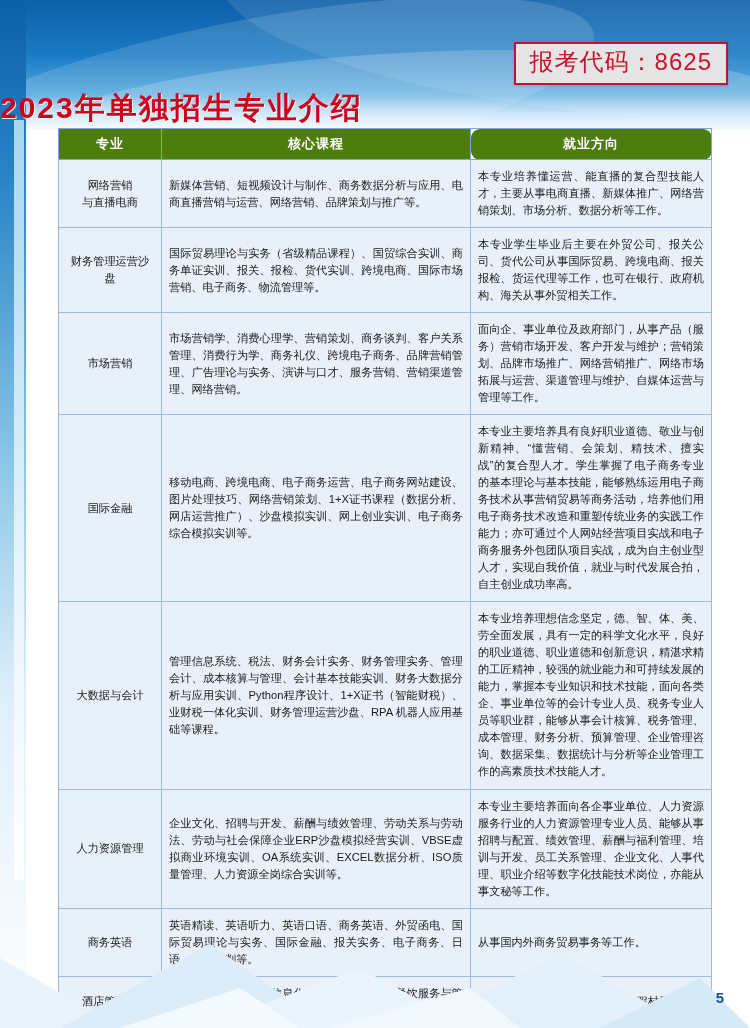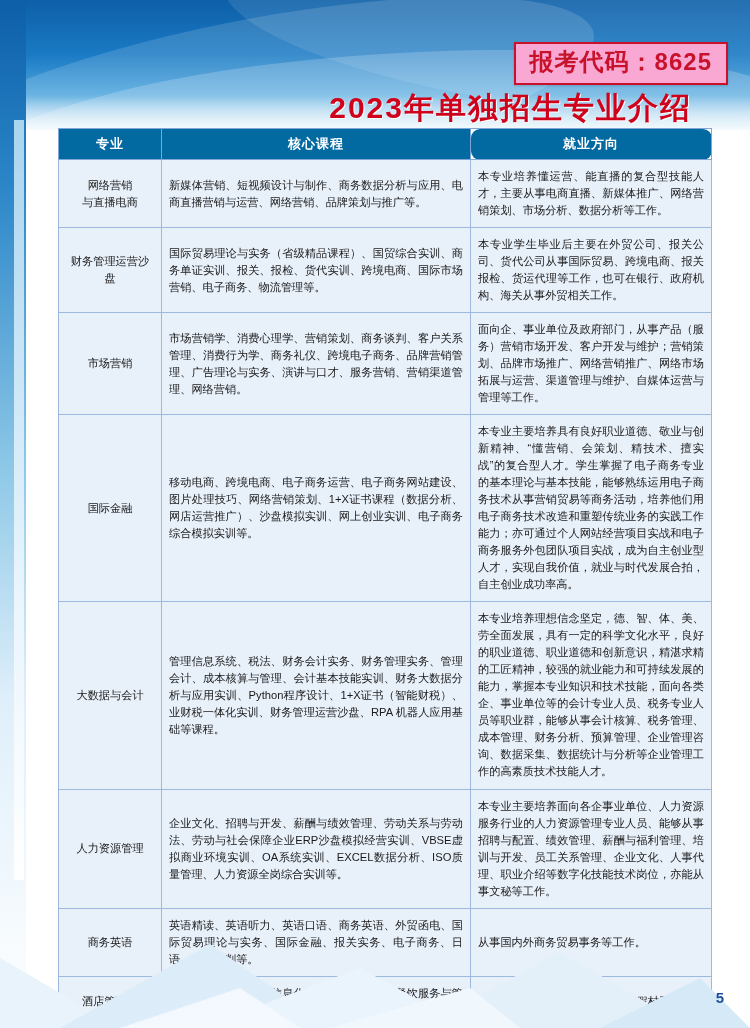--- a/index.html
+++ b/index.html
@@ -93,11 +93,11 @@
     position: absolute;
     right: 22px;
     top: 42px;
-    background: #f9a8d4;
+    background: #e5e5e5;
     border: 2px solid #c8122b;
     padding: 4px 14px 6px 14px;
     font-size: 24px;
-    font-weight: bold;
+    font-weight: normal;
     color: #c8122b;
     letter-spacing: 1px;
     line-height: 1.2;

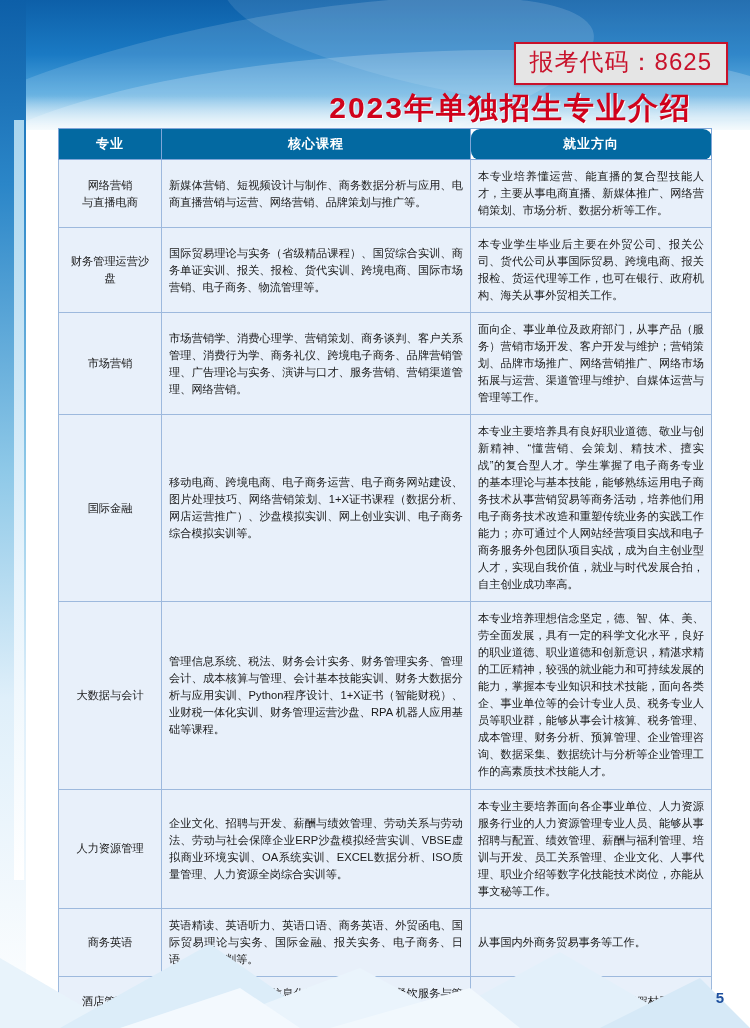--- a/index.html
+++ b/index.html
@@ -110,7 +110,7 @@
     position: absolute;
     left: 0; top: 88px;
     width: 692px;
-    text-align: right;
+    text-align: left;
     font-size: 30px;
     font-weight: bold;
     color: #d0021b;

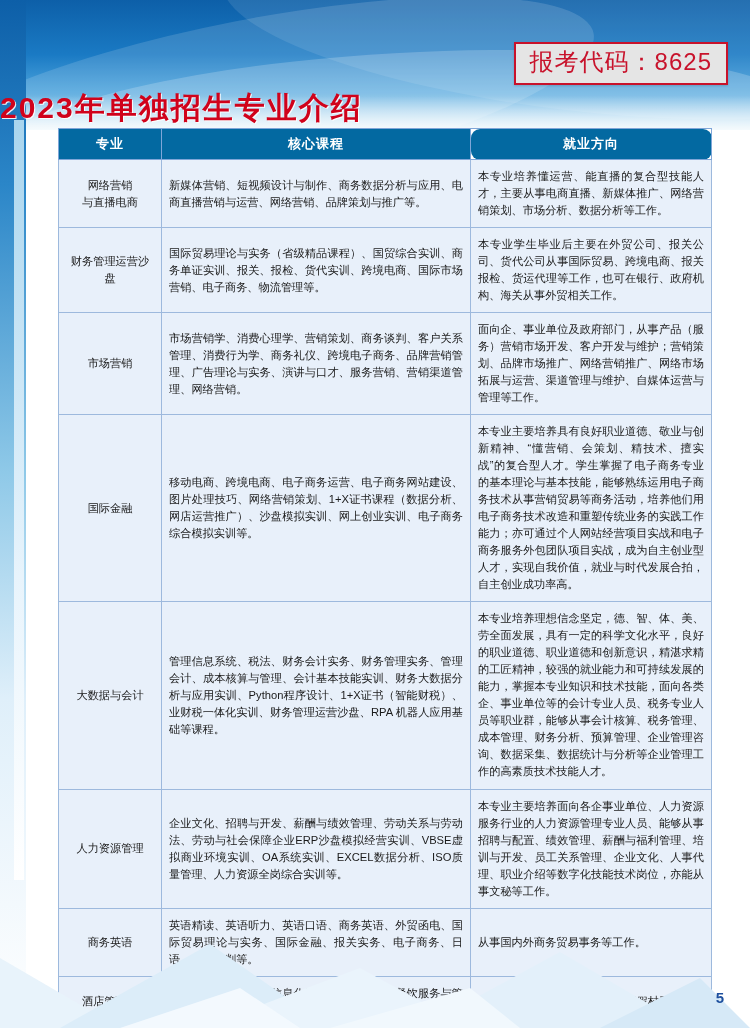--- a/index.html
+++ b/index.html
@@ -132,7 +132,7 @@
     background: #ffffff;
   }
   table.majors th {
-    background: #0369a1;
+    background: #4d7c0f;
     color: #ffffff;
     font-size: 13px;
     font-weight: bold;

